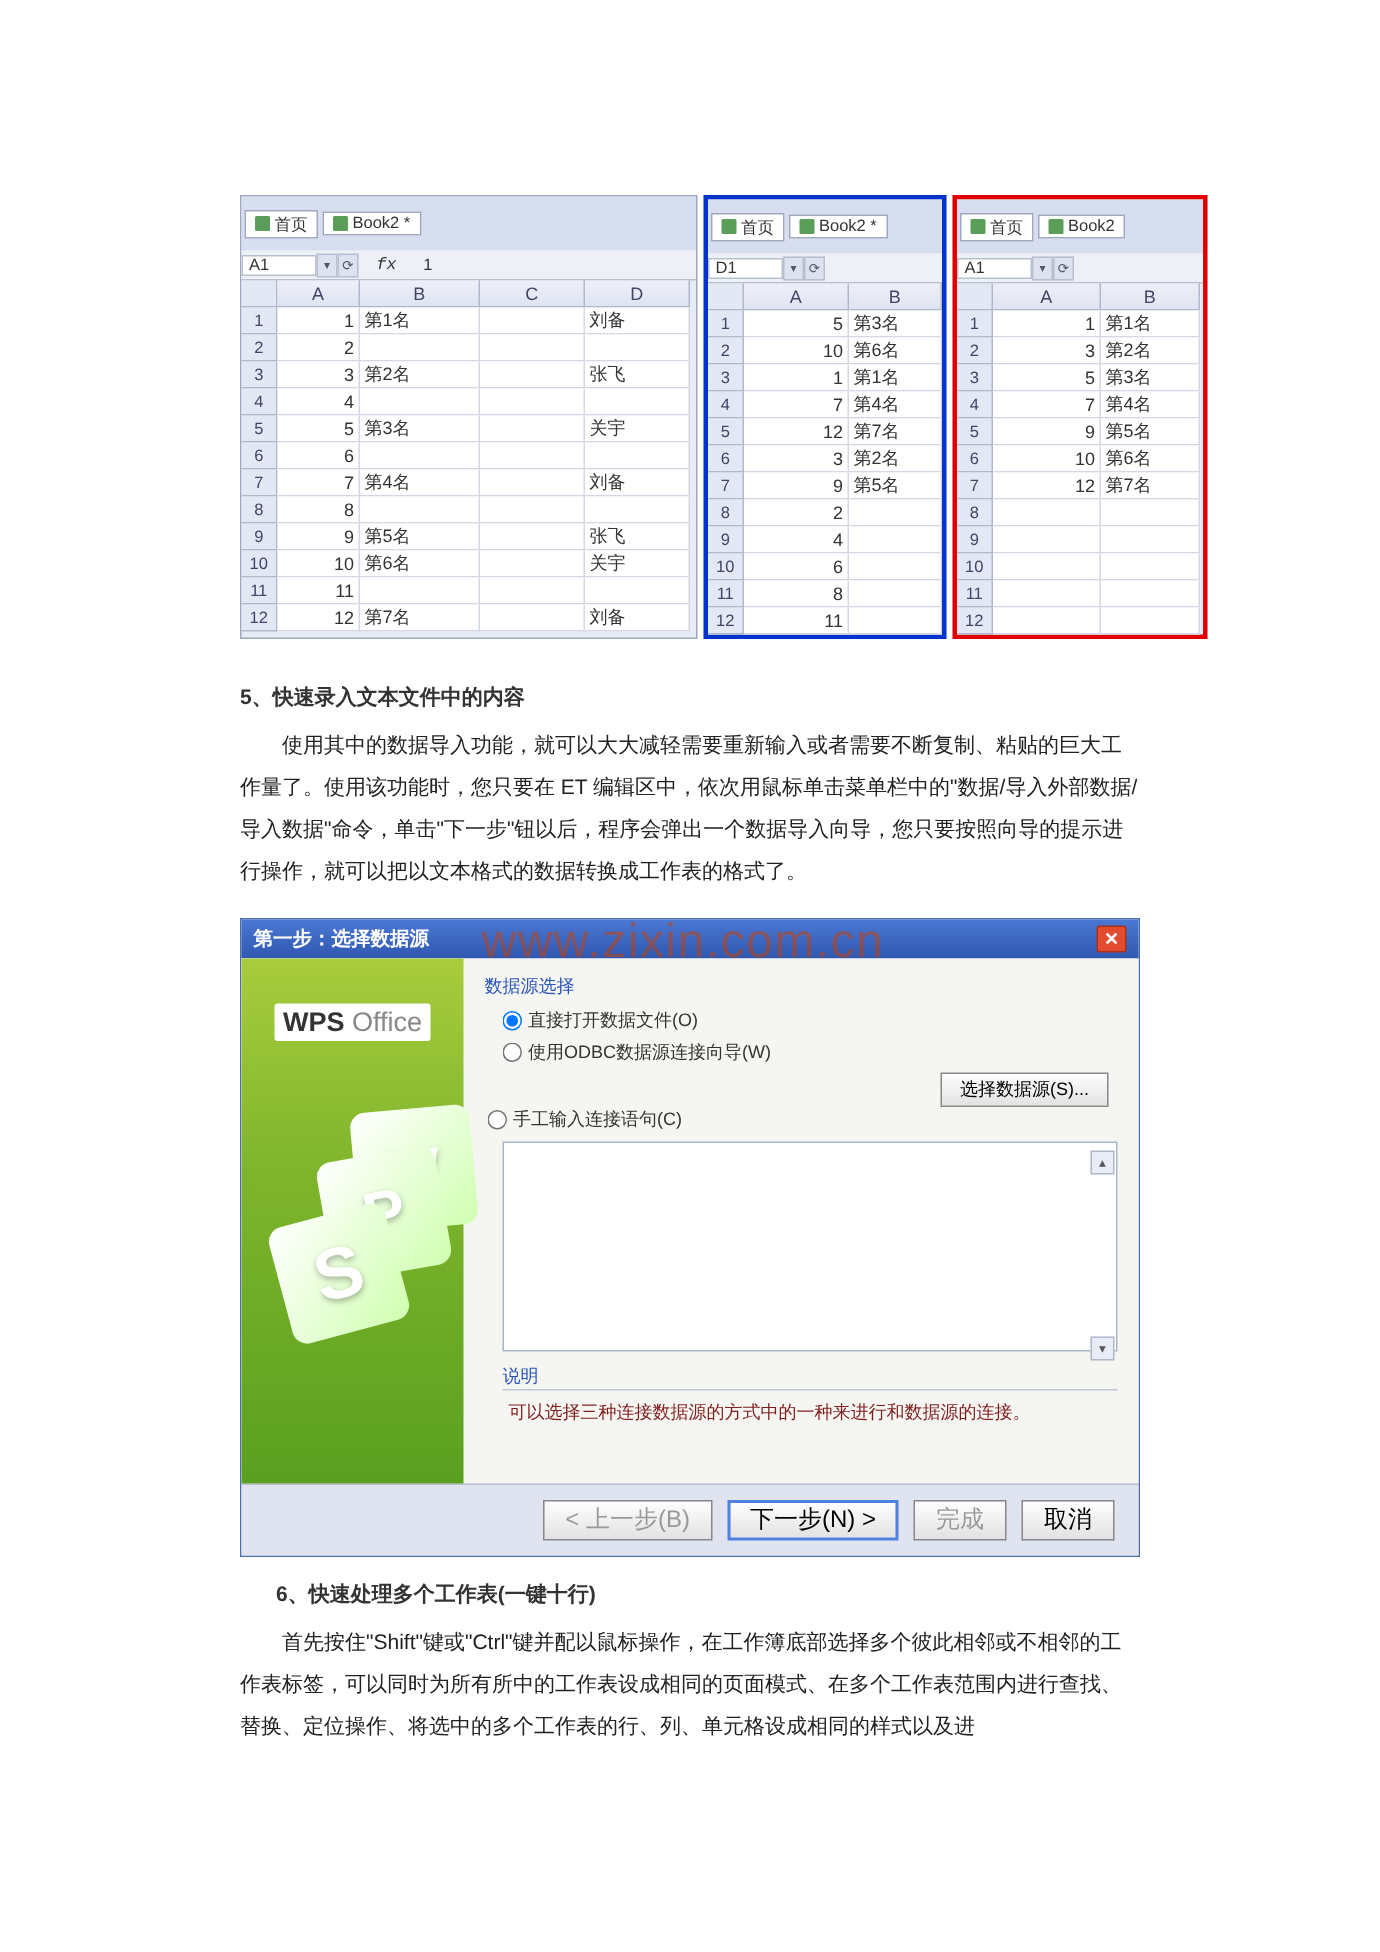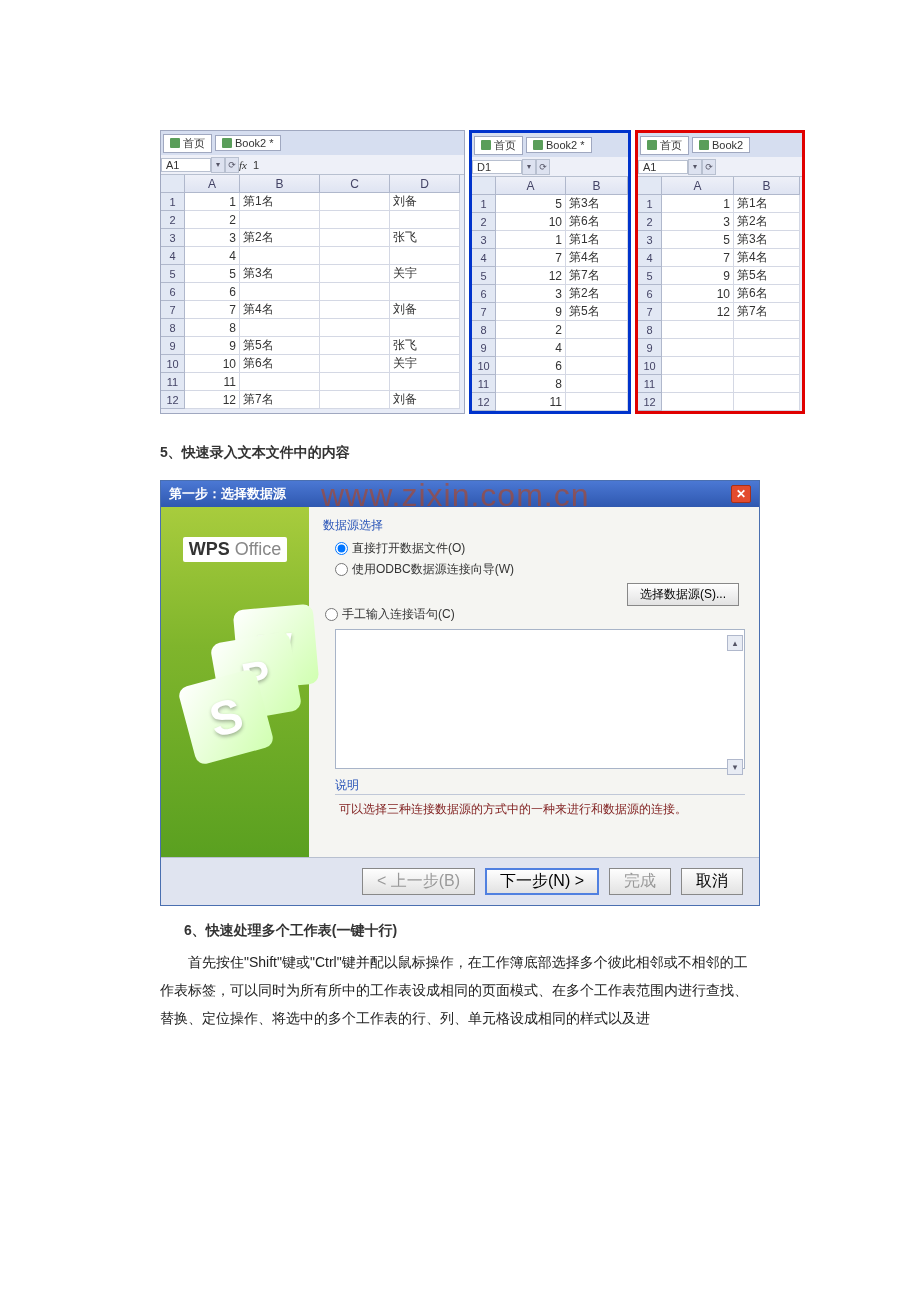--- a/index.html
+++ b/index.html
@@ -19,7 +19,7 @@
     .sheet2 { flex: 0 0 161px; border: 3px solid #0033cc; }
     .sheet3 { flex: 0 0 170px; border: 3px solid #e00000; }
     
-    .tab-row { display:flex; background:#d6def0; height:24px; align-items:center; padding:0 2px;}
+    .tab-row { display:flex; background:#d6def0; height:36px; align-items:center; padding:0 2px;}
     .tab { display:inline-flex; align-items:center; gap:3px; background:#fff; padding:1px 6px; margin-right:3px; border:1px solid #a0a8c0; font-size:11px; cursor:pointer;}
     .tab-icon { width:10px;height:10px;background:#5a9e5a;display:inline-block;border-radius:1px;}
     

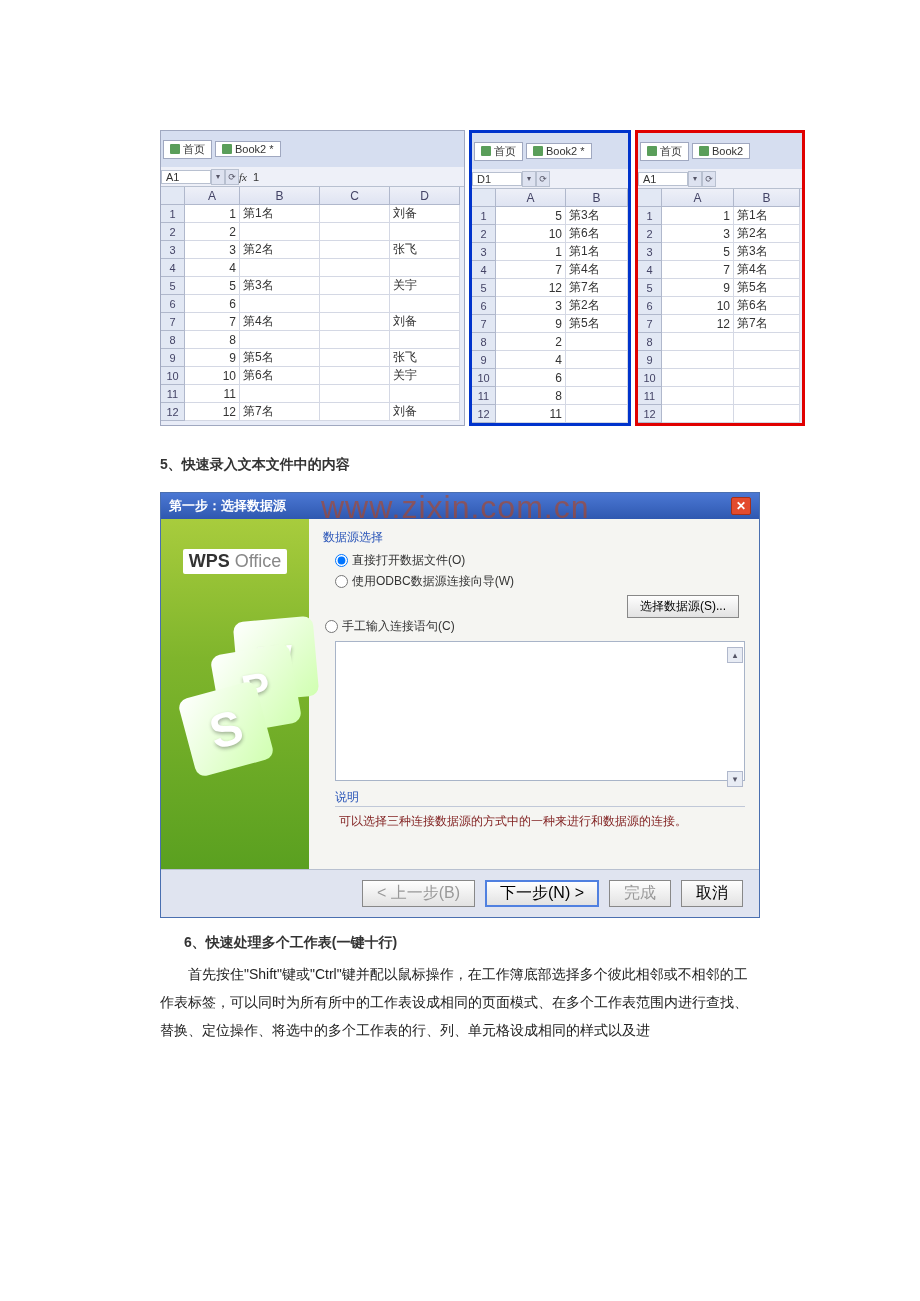--- a/index.html
+++ b/index.html
@@ -26,7 +26,7 @@
     .namebox-row{display:flex;align-items:center;background:#eef0f8;height:20px;border-bottom:1px solid #b8c0d0;}
     .namebox{width:50px;border:1px solid #b8c0d0;background:#fff;padding:0 4px;font-size:11px;}
     .drop-arrow{width:14px;height:16px;background:#dde2f0;border:1px solid #b8c0d0;display:flex;align-items:center;justify-content:center;font-size:8px;color:#556;}
-    .fx-icon{margin:0 0;font-style:italic;font-family:Liberation Serif, serif;color:#333;}
+    .fx-icon{margin:0 12px;font-style:italic;font-family:Liberation Mono, monospace;color:#333;}
     .fx-val{padding:0 6px;font-size:11px;}
     
     .grid{display:flex;}

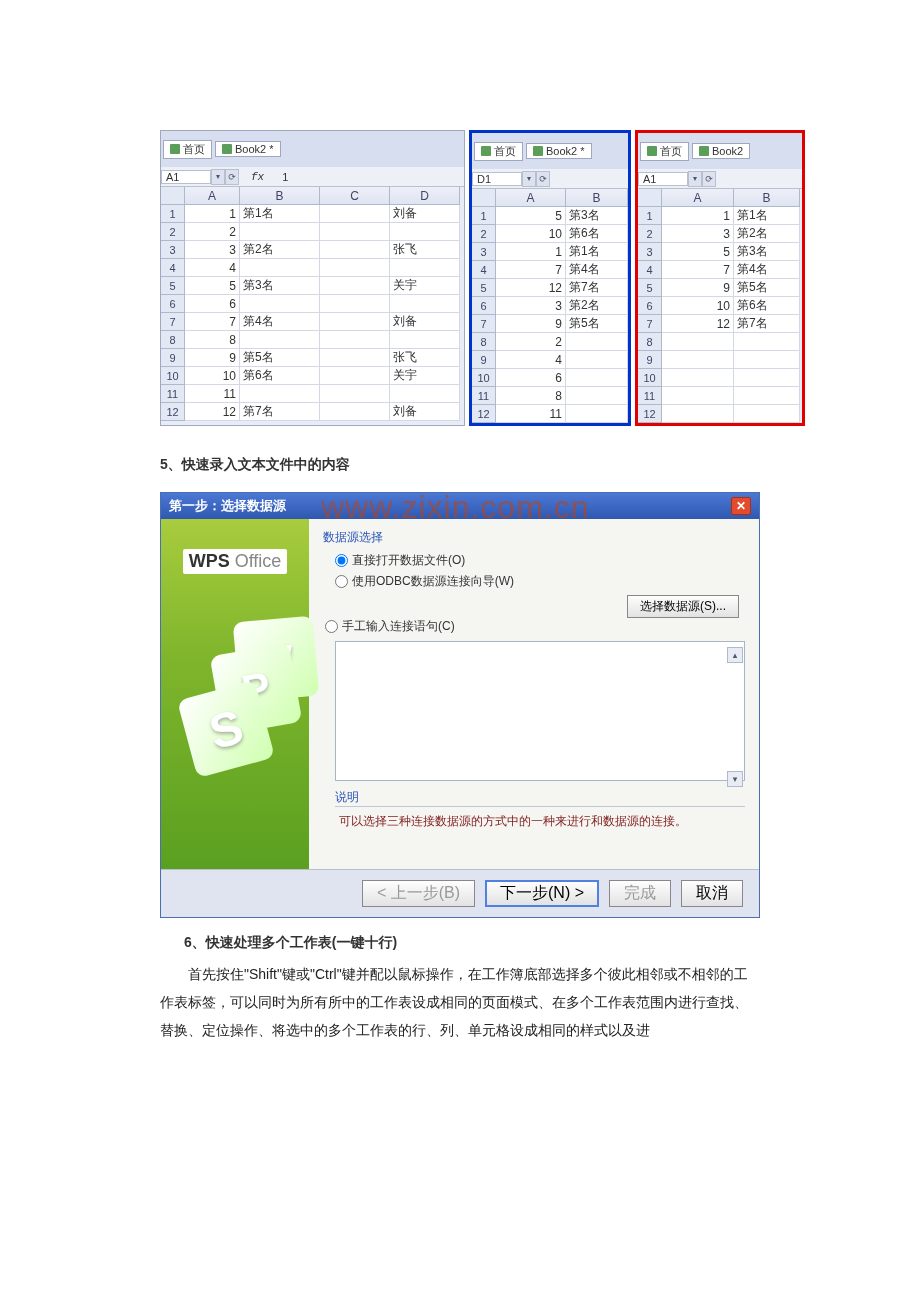--- a/index.html
+++ b/index.html
@@ -313,6 +313,7 @@
 
   <div class="article">
     <div class="h-line">5、快速录入文本文件中的内容</div>
+    <div class="body-p">使用其中的数据导入功能，就可以大大减轻需要重新输入或者需要不断复制、粘贴的巨大工作量了。使用该功能时，您只要在 ET 编辑区中，依次用鼠标单击菜单栏中的"数据/导入外部数据/导入数据"命令，单击"下一步"钮以后，程序会弹出一个数据导入向导，您只要按照向导的提示进行操作，就可以把以文本格式的数据转换成工作表的格式了。</div>
   </div>
 
   <div class="dialog-wrap" style="position:relative;">

